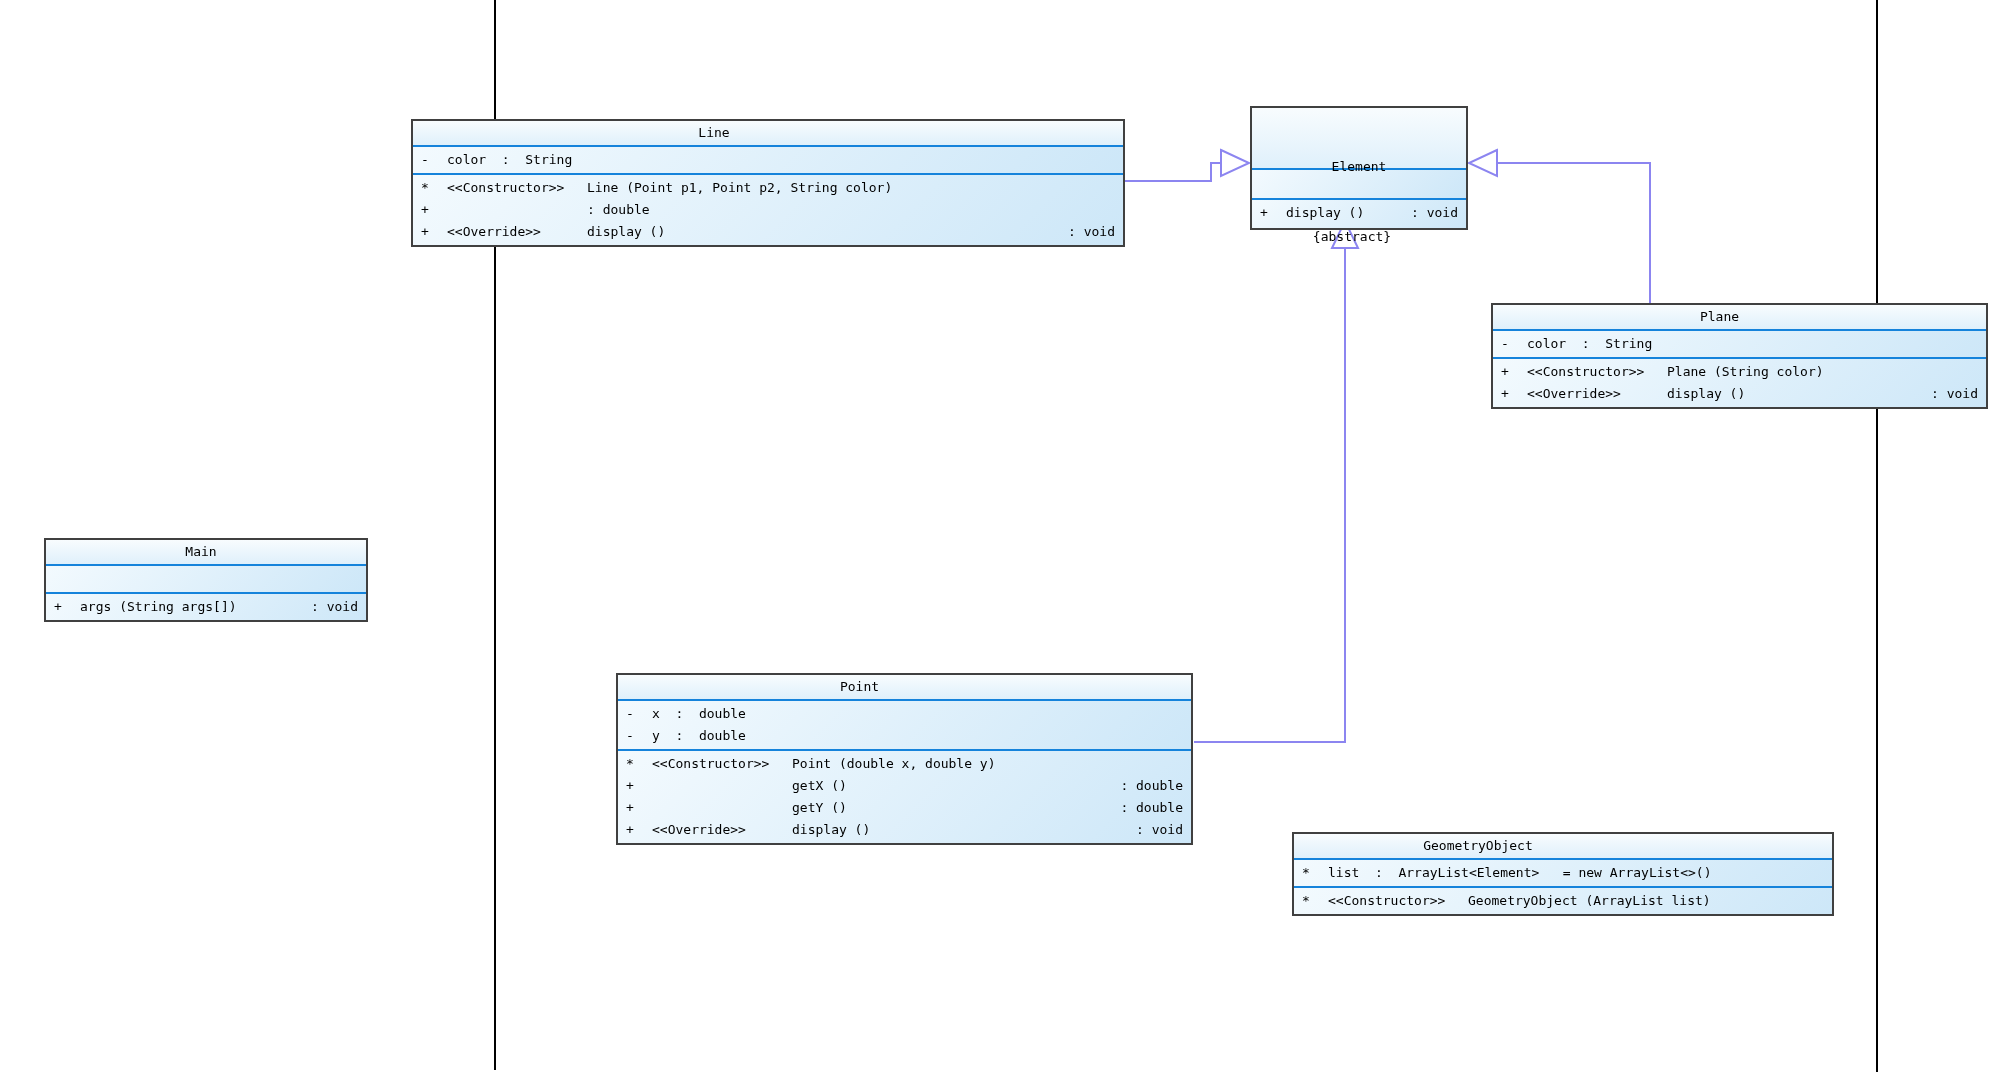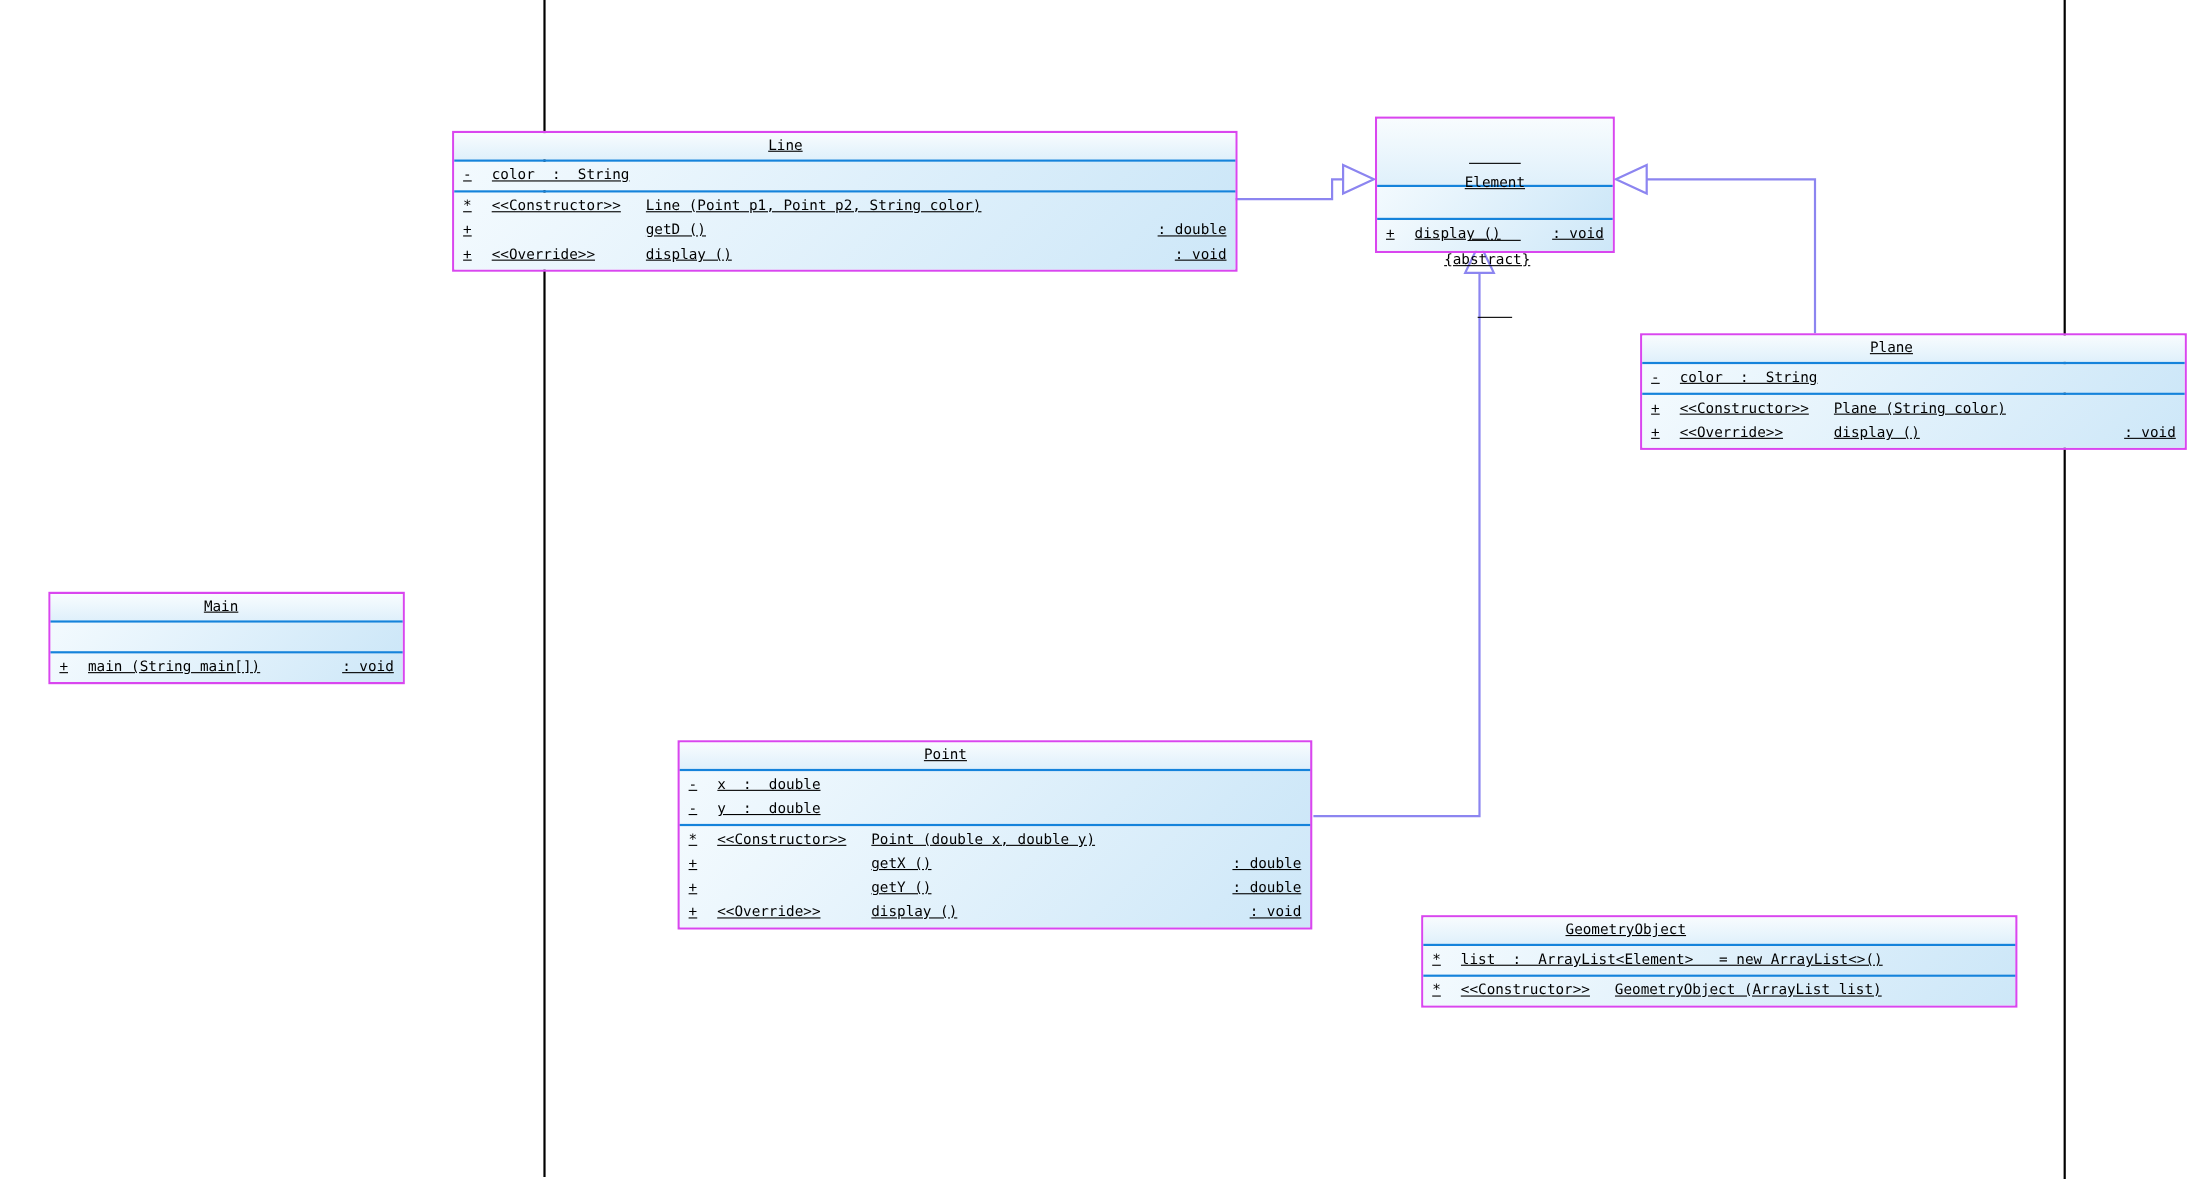--- a/index.html
+++ b/index.html
@@ -14,9 +14,8 @@
   #connectors{position:absolute;left:0;top:0;z-index:1;}
   .box{
     position:absolute;z-index:2;
-    border:2px solid #d946ef;
+    border:2px solid #404040;
     box-sizing:content-box;
-    text-decoration:underline;
   }
   .sec-title{
     height:24px;line-height:24px;

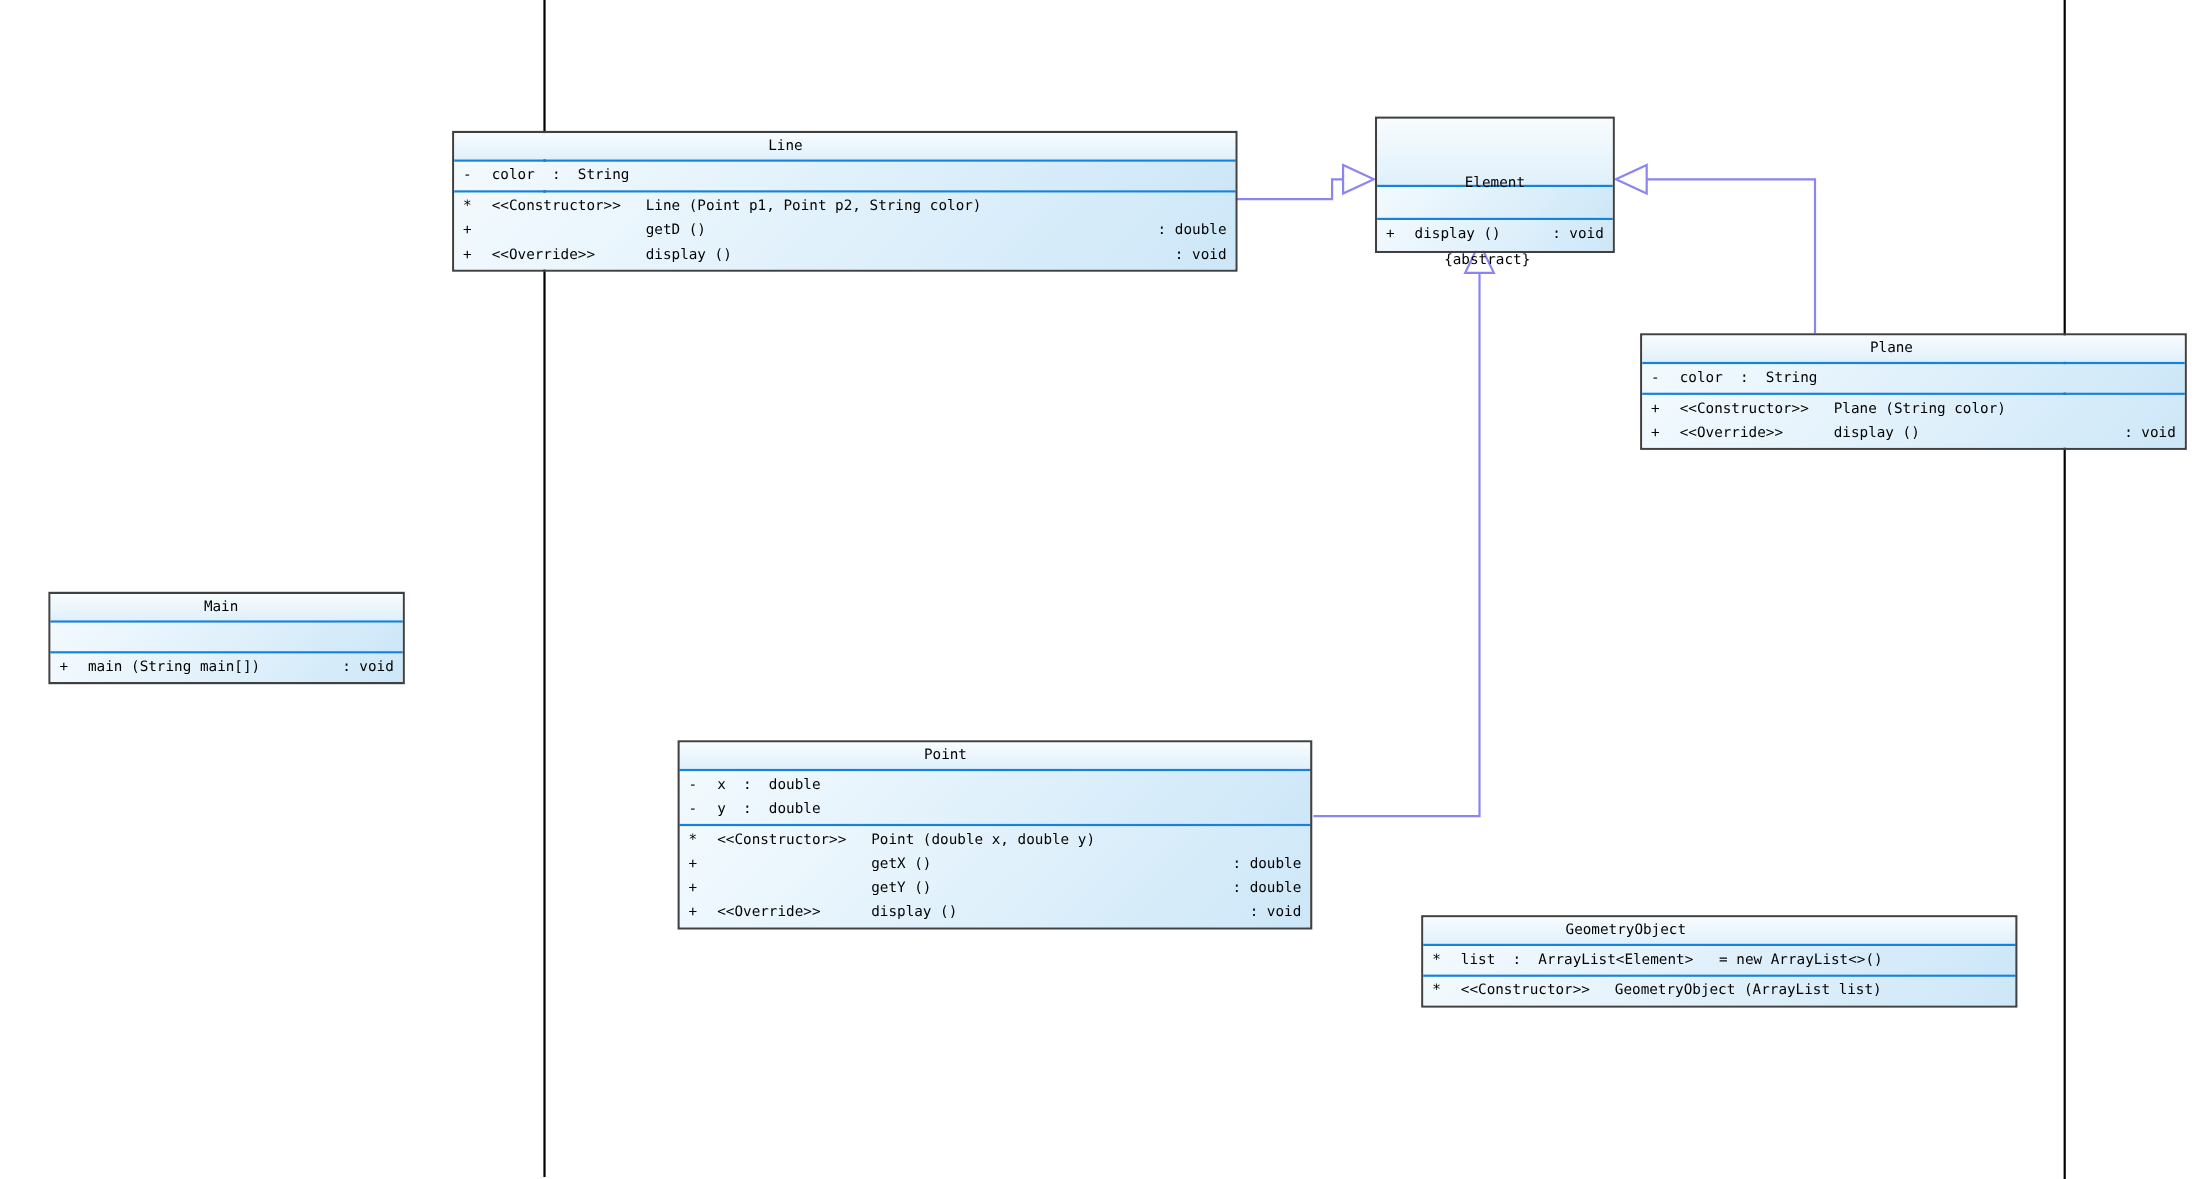--- a/index.html
+++ b/index.html
@@ -89,7 +89,6 @@
       <div class="row">
         <span class="m">+</span>
         <span class="s"></span>
-        <span class="n">getD ()</span>
         <span class="r">: double</span>
       </div>
       <div class="row">

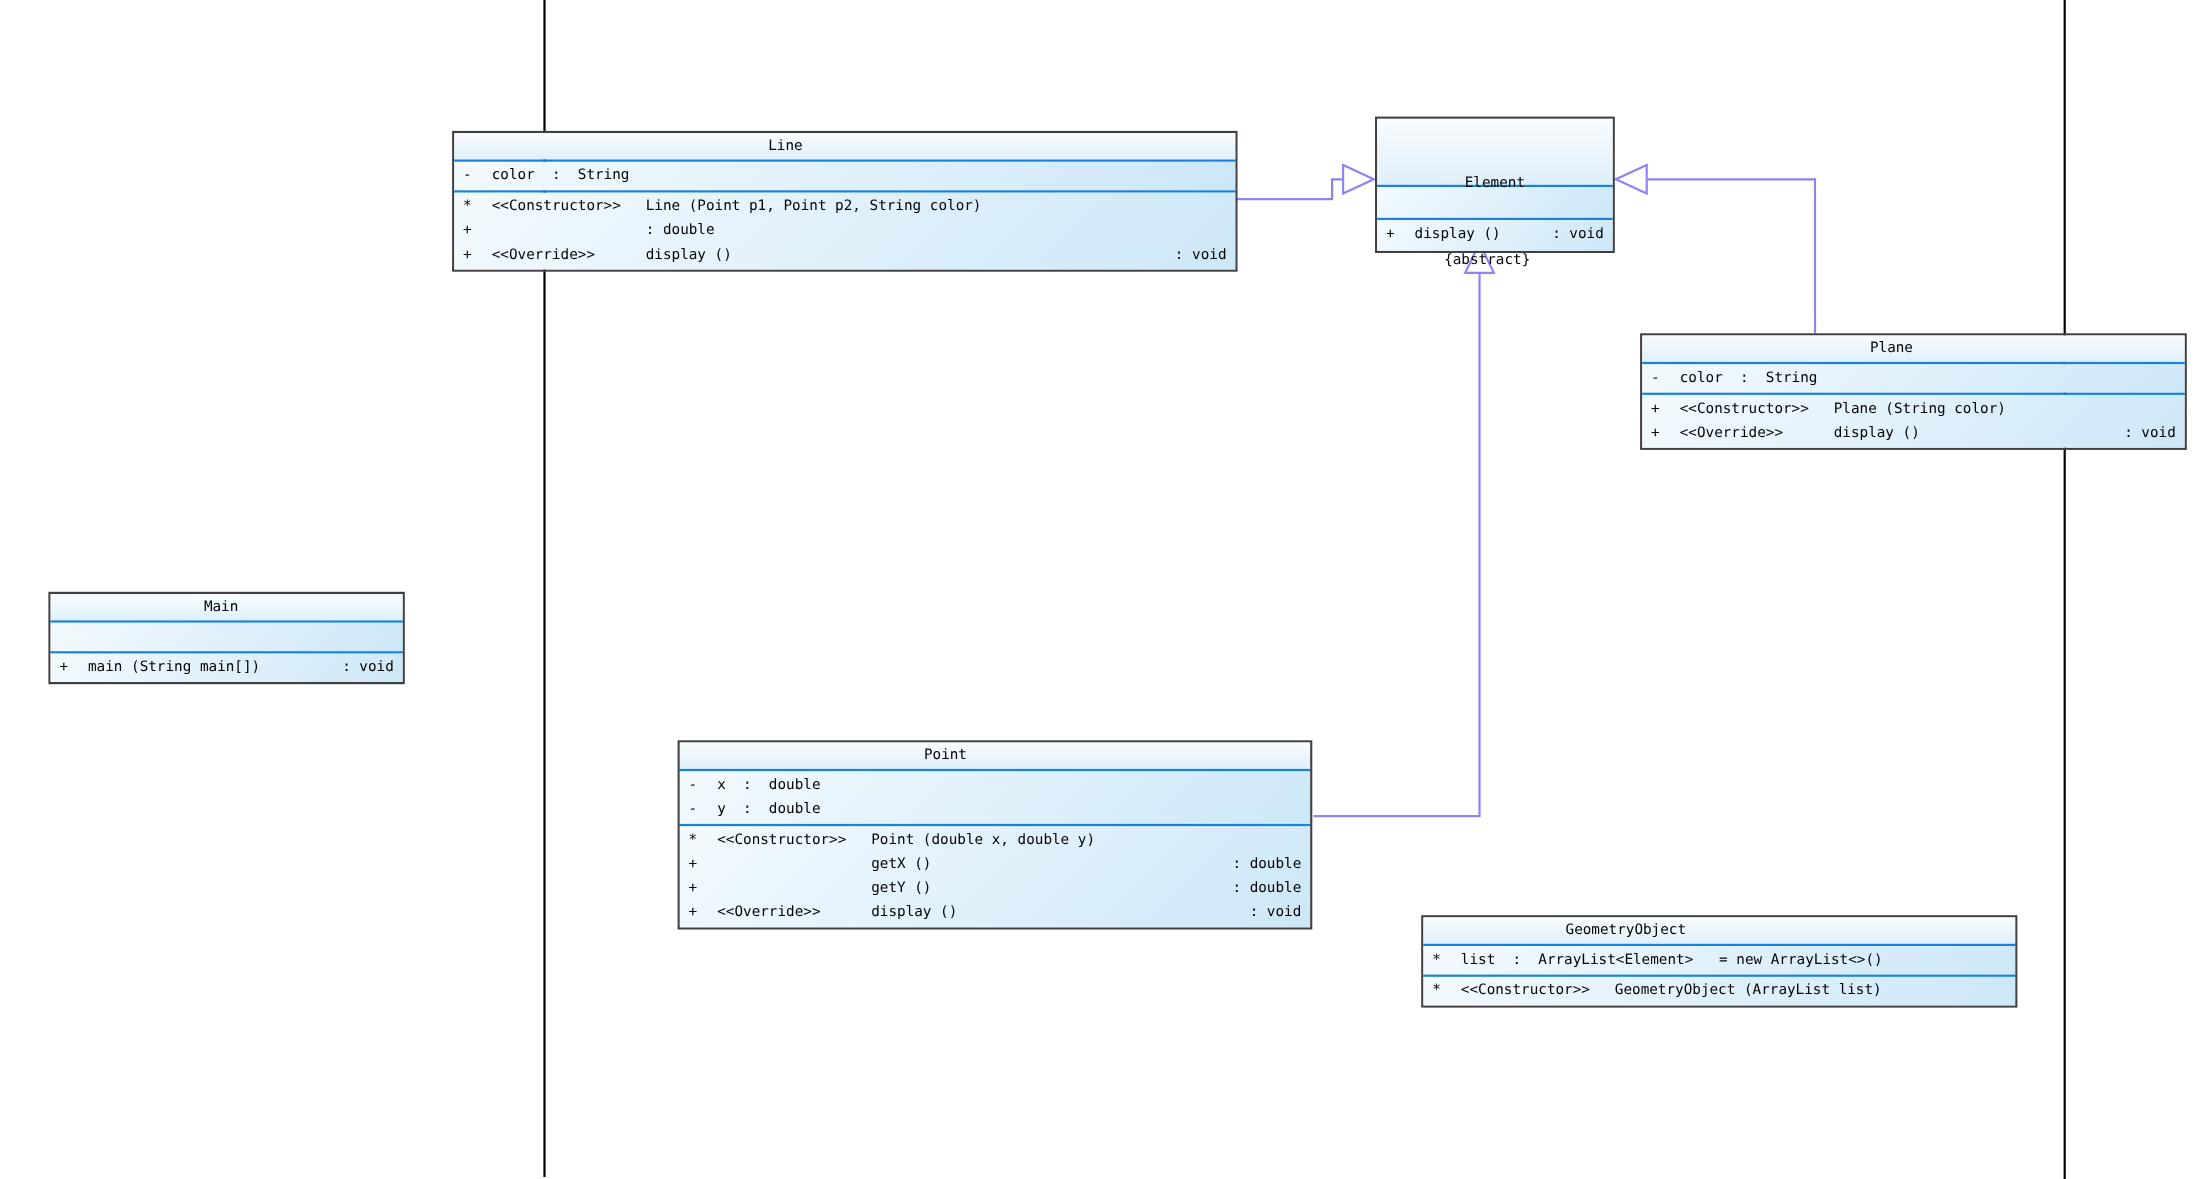--- a/index.html
+++ b/index.html
@@ -145,7 +145,7 @@
     <div class="sec-methods">
       <div class="row">
         <span class="m">+</span>
-        <span class="n">main (String main[])</span>
+        <span class="n">args (String args[])</span>
         <span class="r">: void</span>
       </div>
     </div>

